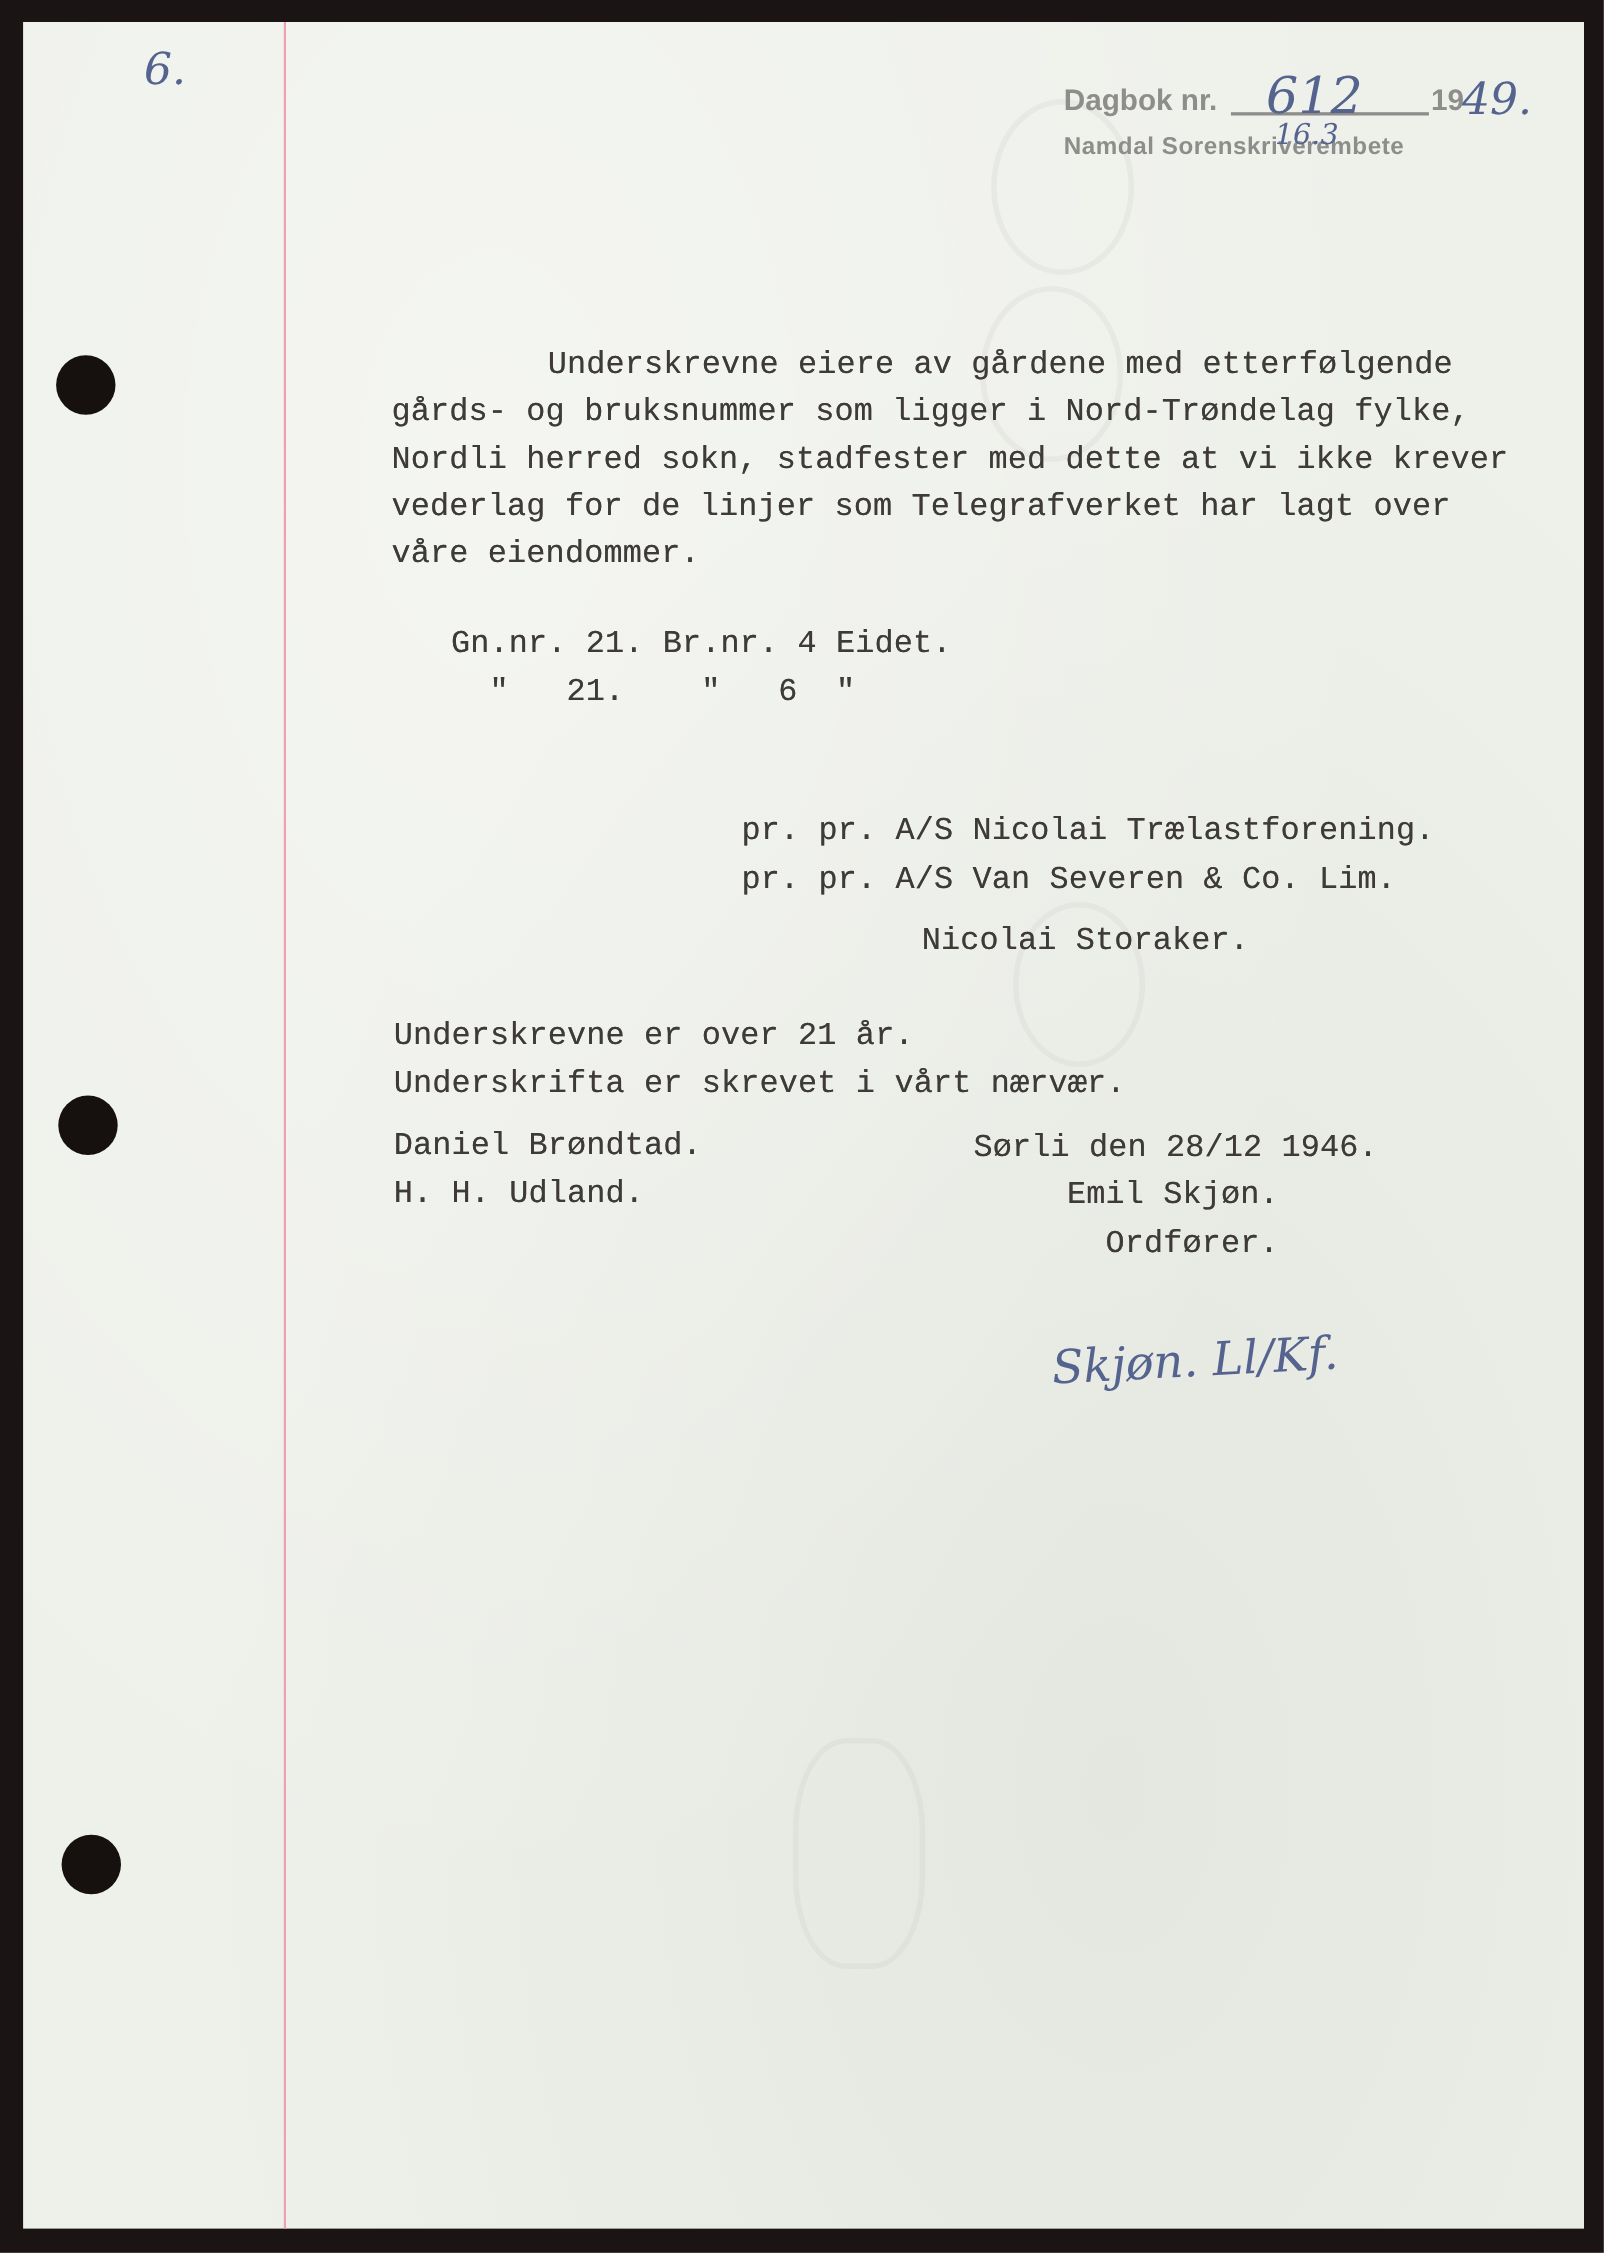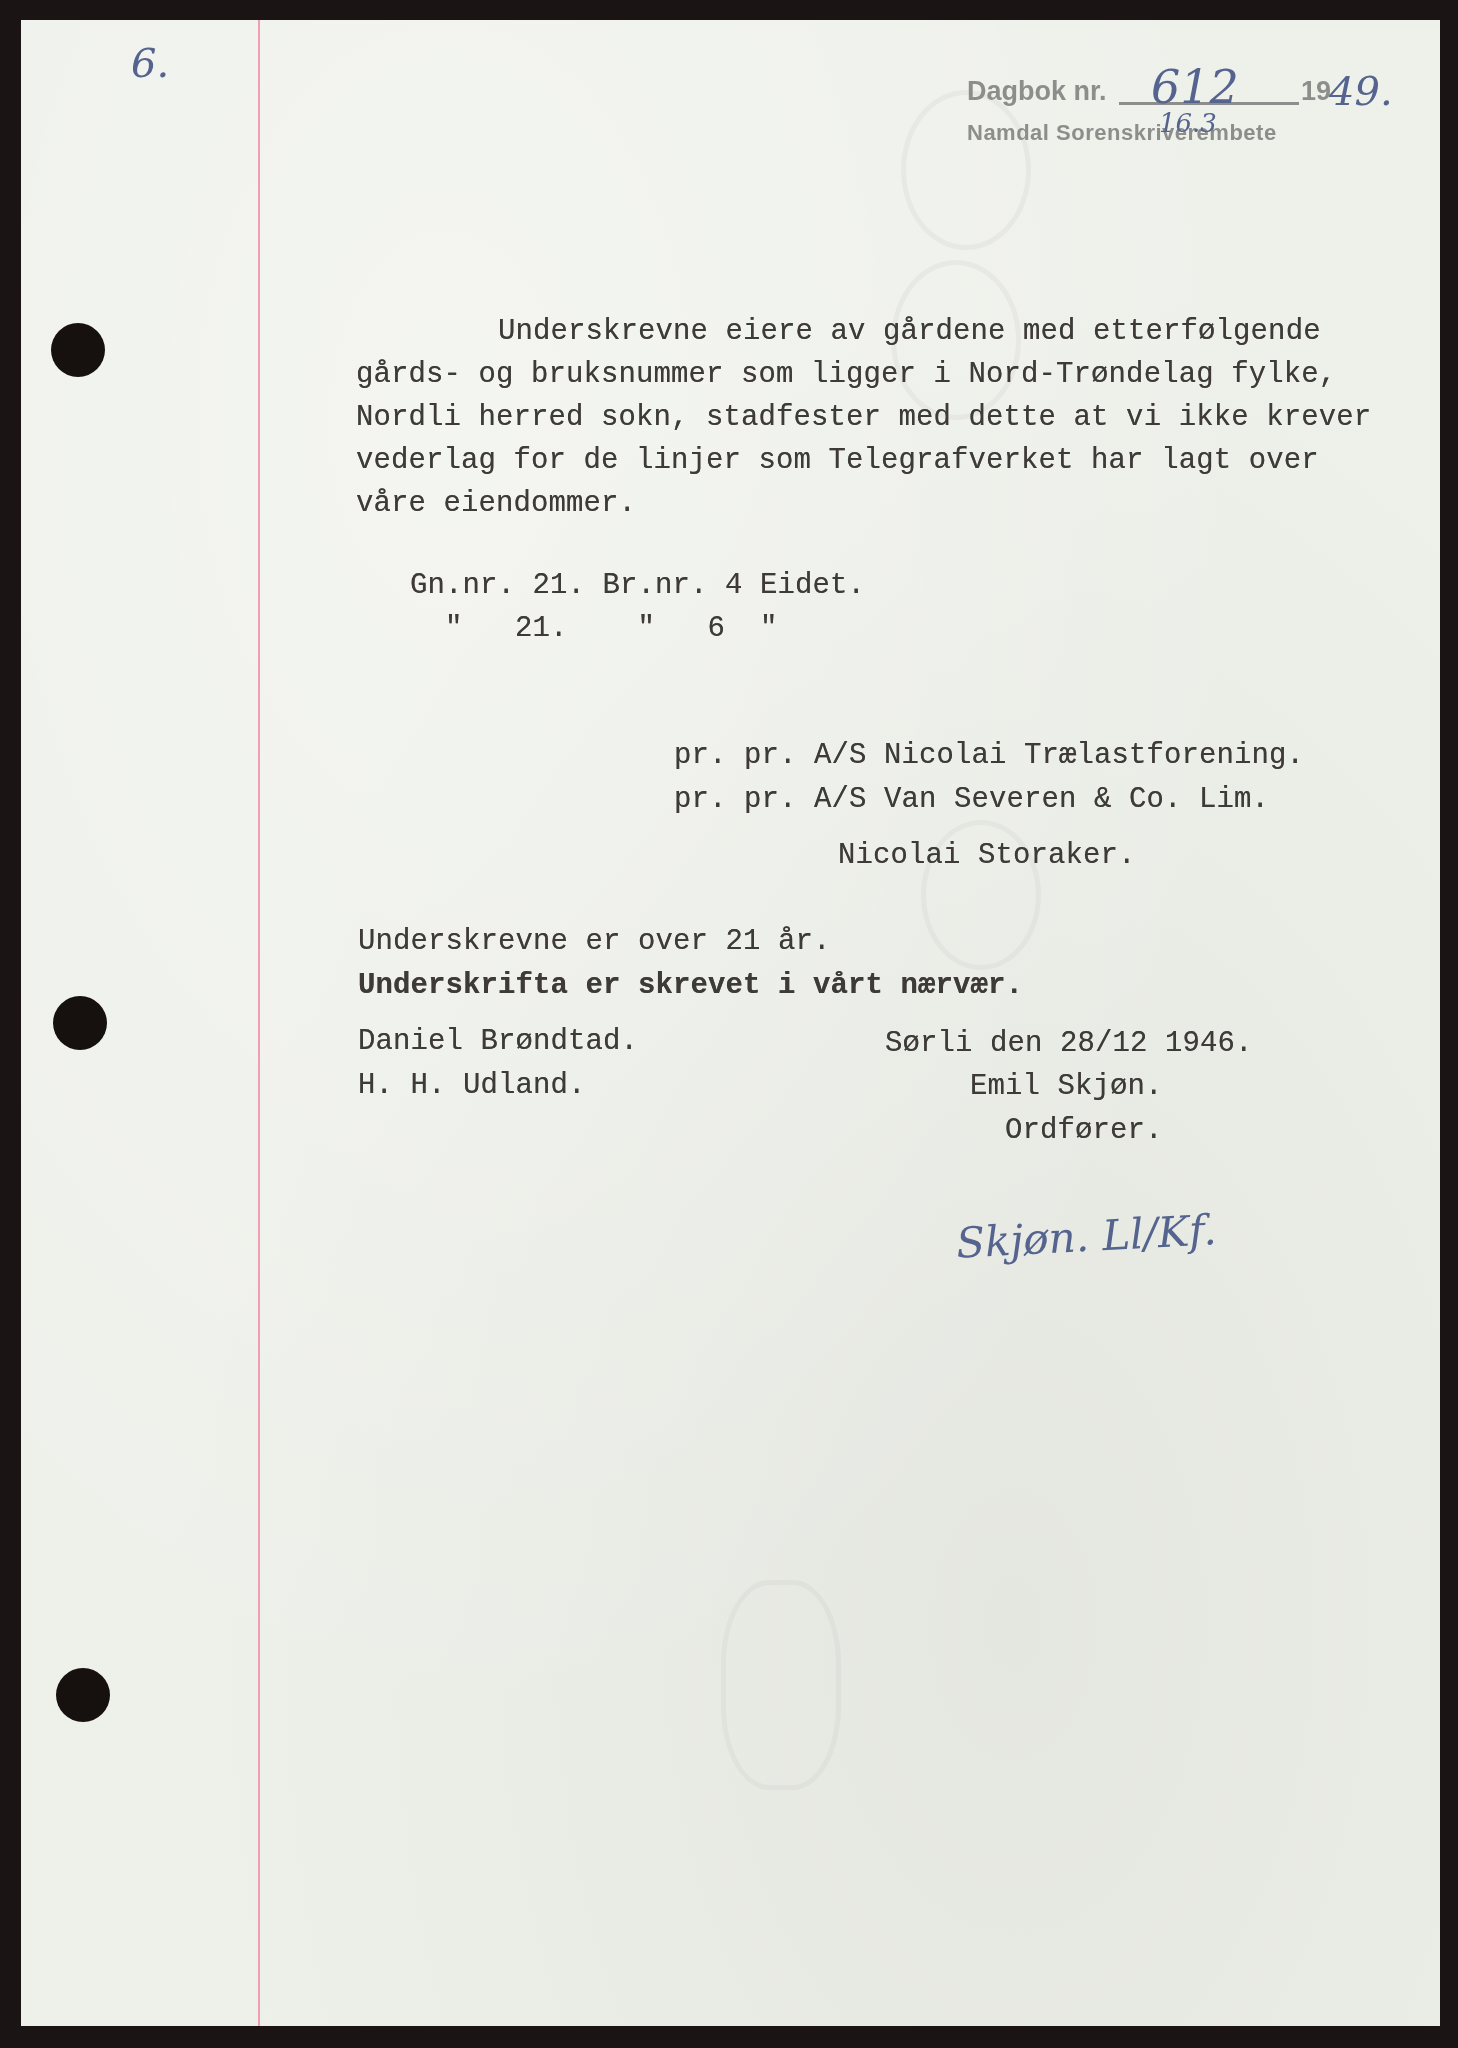--- a/index.html
+++ b/index.html
@@ -115,7 +115,7 @@
 
   <div>
     <div class="tw" style="left:337px; top:907px;">Underskrevne er over 21 år.</div>
-    <div class="tw" style="left:337px; top:951px;font-weight:bold;">Underskrifta er skrevet i vårt nærvær.</div>
+    <div class="tw" style="left:337px; top:951px;">Underskrifta er skrevet i vårt nærvær.</div>
     <div class="tw" style="left:337px; top:1007px;">Daniel Brøndtad.</div>
     <div class="tw" style="left:337px; top:1051px;">H. H. Udland.</div>
     <div class="tw" style="left:864px; top:1009px;">Sørli den 28/12 1946.</div>

